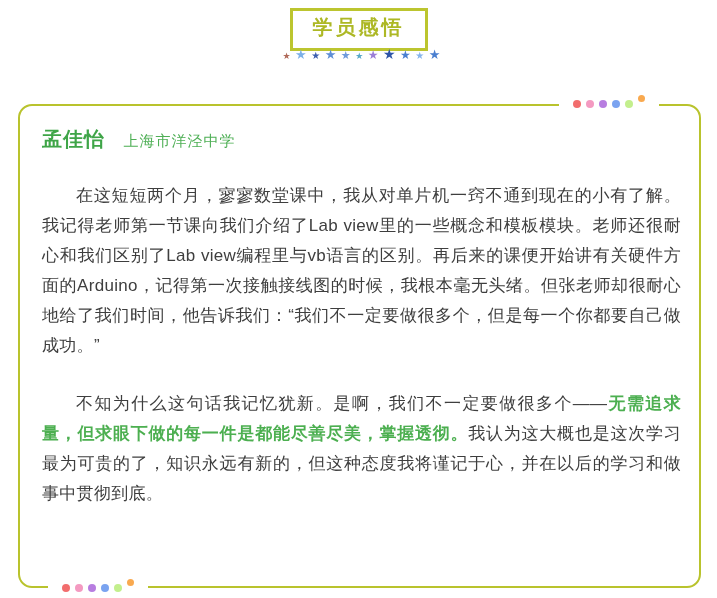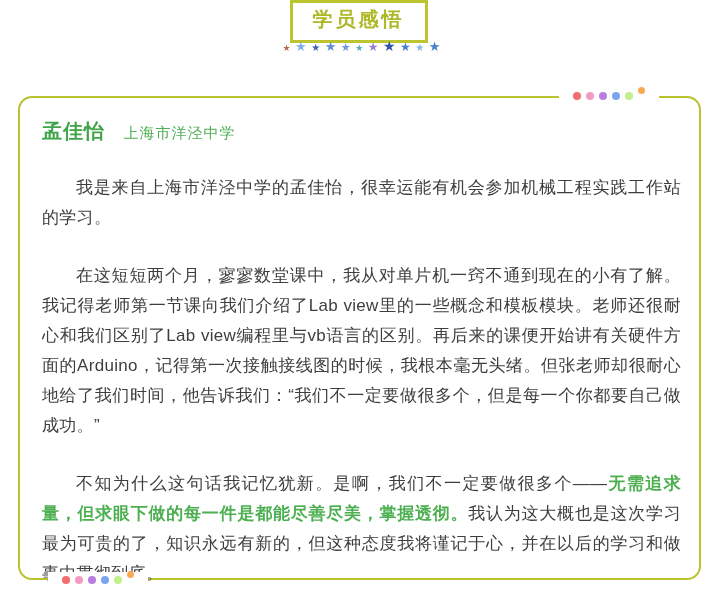--- a/index.html
+++ b/index.html
@@ -10,7 +10,7 @@
   }
 
   
-  .badge-row { text-align: center; height: 48px; }
+  .badge-row { text-align: center; padding-top: 8px; height: 48px; }
   .badge {
     position: relative; display: inline-block;
     border: 3px solid #bcc52f;

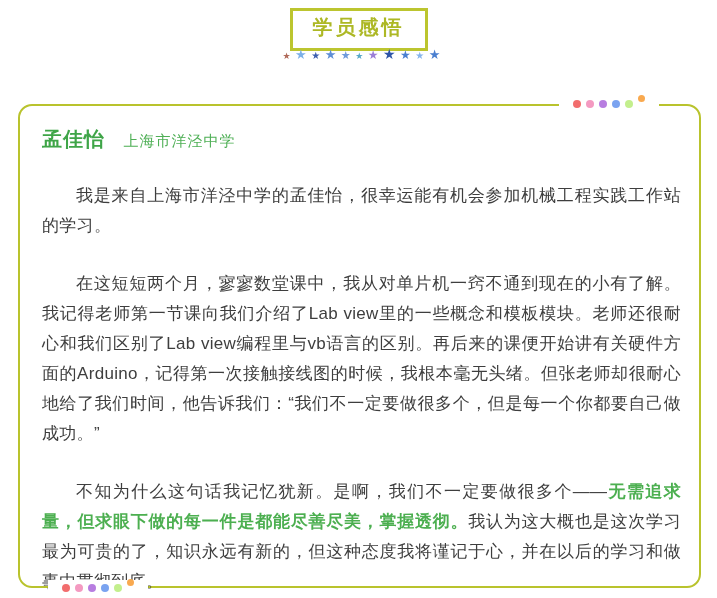--- a/index.html
+++ b/index.html
@@ -108,7 +108,6 @@
   </div>
 
   <div class="article-body" id="paragraphs">
-      <p class="para"><span>我是来自上海市洋泾中学的孟佳怡，很幸运能有机会参加机械工程实践工作站的学习。</span></p>
       <p class="para"><span>在这短短两个月，寥寥数堂课中，我从对单片机一窍不通到现在的小有了解。我记得老师第一节课向我们介绍了Lab view里的一些概念和模板模块。老师还很耐心和我们区别了Lab view编程里与vb语言的区别。再后来的课便开始讲有关硬件方面的Arduino，记得第一次接触接线图的时候，我根本毫无头绪。但张老师却很耐心地给了我们时间，他告诉我们：“我们不一定要做很多个，但是每一个你都要自己做成功。”</span></p>
       <p class="para"><span>不知为什么这句话我记忆犹新。是啊，我们不一定要做很多个——</span><span class="hl">无需追求量，但求眼下做的每一件是都能尽善尽美，掌握透彻。</span><span>我认为这大概也是这次学习最为可贵的了，知识永远有新的，但这种态度我将谨记于心，并在以后的学习和做事中贯彻到底。</span></p>
     </div>

